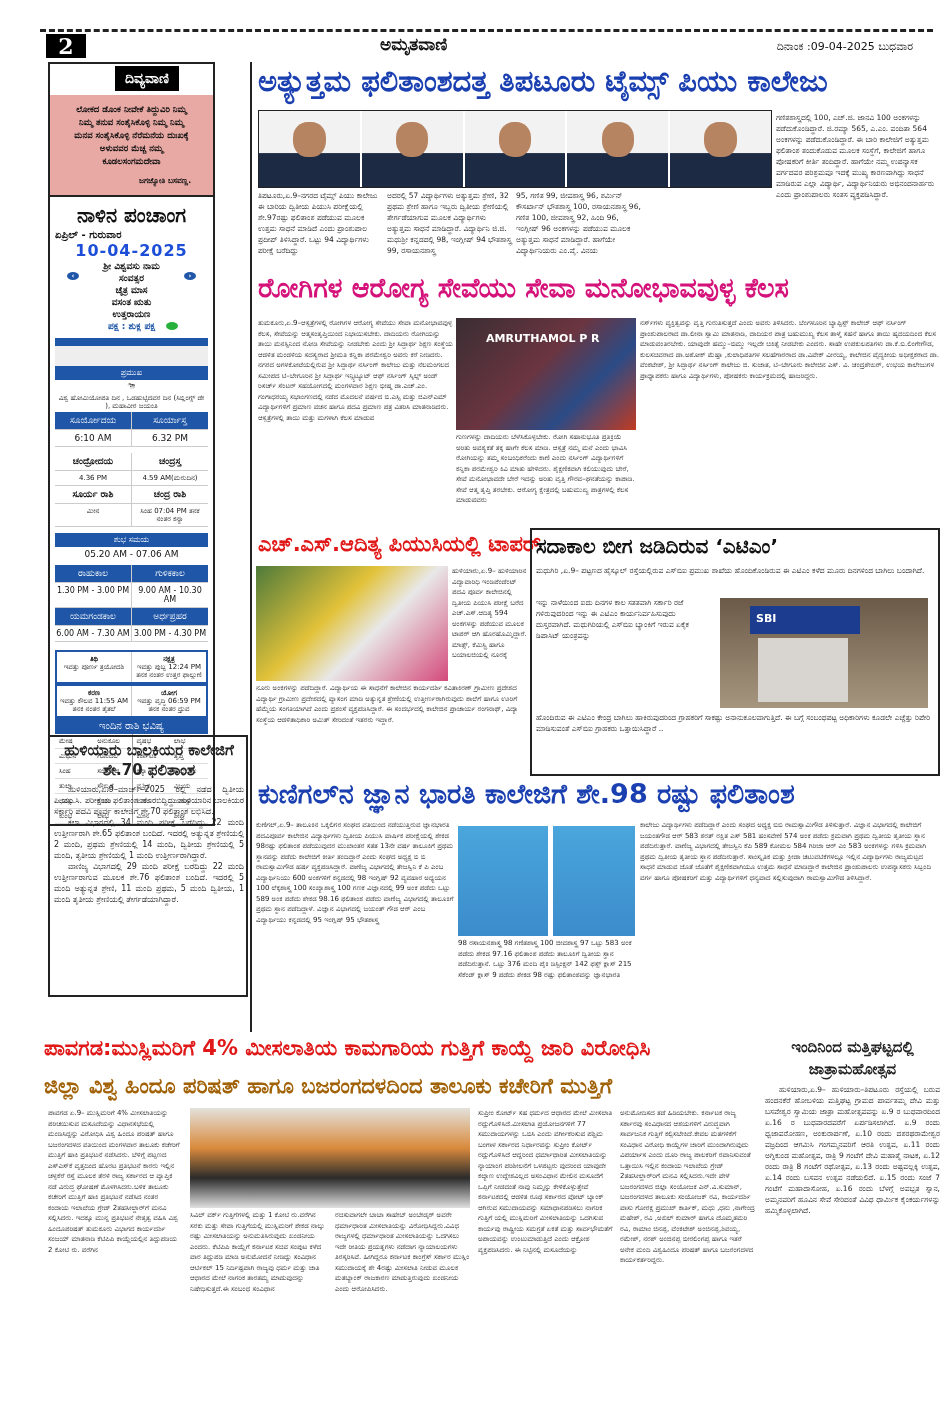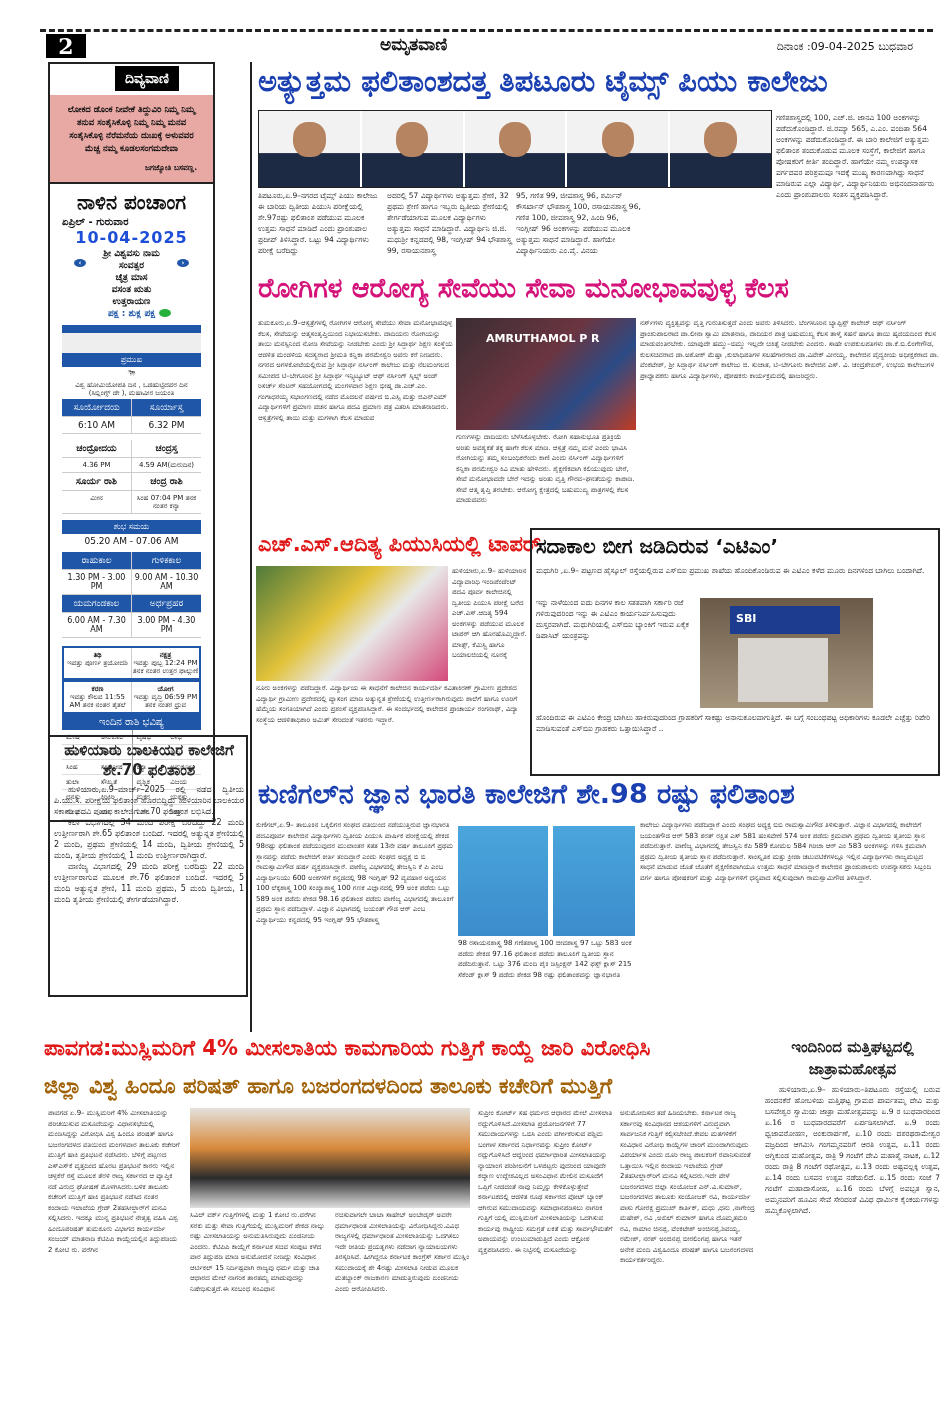--- a/index.html
+++ b/index.html
@@ -11,7 +11,7 @@
 .date{position:absolute;right:32px;top:40px;font-size:11px}
 .leftcol{position:absolute;left:48px;top:62px;width:167px;border:2px solid #222}
 .dv-head{background:#000;color:#fff;font-size:14px;font-weight:bold;display:inline-block;padding:4px 10px;margin:2px 0 0 65px}
-.dv-box{background:#e8a9a4;margin:4px 0 0;padding:8px 16px;font-size:8.5px;line-height:13px;text-align:center;font-weight:bold}
+.dv-box{background:#e8a9a4;margin:4px 0 0;padding:8px 22px;font-size:8.5px;line-height:13px;text-align:center;font-weight:bold}
 .dv-sign{text-align:right;font-size:7.5px;margin-top:6px}
 .pan{border-top:2px solid #222;padding:4px 12px 0;background:#fff}
 .pan-title{font-size:20px;text-align:center;font-weight:bold;margin:2px 0}

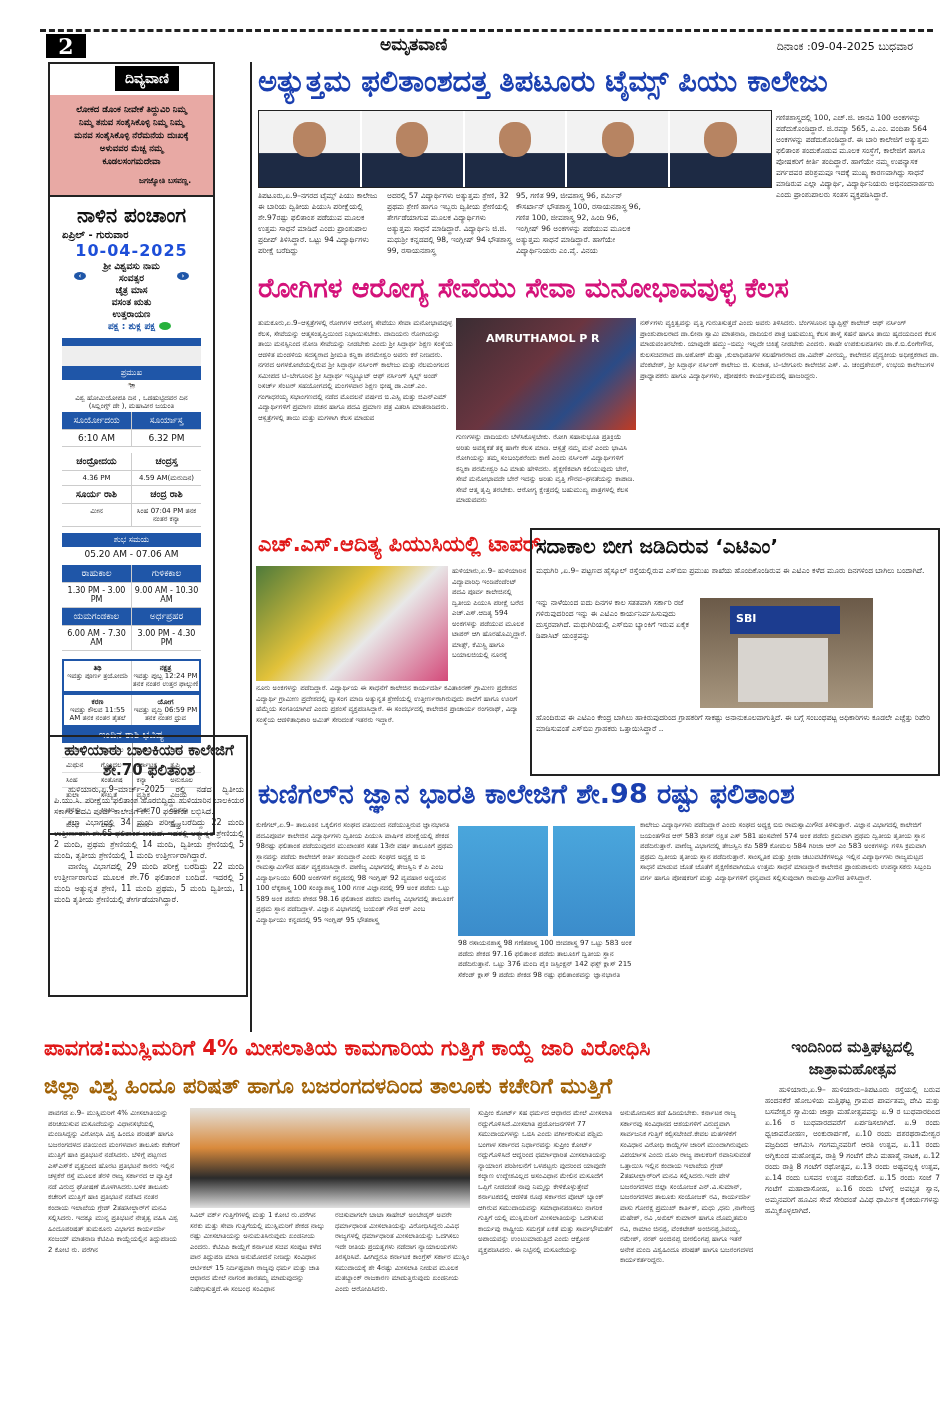--- a/index.html
+++ b/index.html
@@ -13,7 +13,7 @@
 .dv-head{background:#000;color:#fff;font-size:14px;font-weight:bold;display:inline-block;padding:4px 10px;margin:2px 0 0 65px}
 .dv-box{background:#e8a9a4;margin:4px 0 0;padding:8px 22px;font-size:8.5px;line-height:13px;text-align:center;font-weight:bold}
 .dv-sign{text-align:right;font-size:7.5px;margin-top:6px}
-.pan{border-top:2px solid #222;padding:4px 12px 0;background:#fff}
+.pan{border-top:2px solid #222;padding:4px 5px 0;background:#fff}
 .pan-title{font-size:20px;text-align:center;font-weight:bold;margin:2px 0}
 .pan-month{font-size:10px;font-weight:bold}
 .pan-date{font-size:16px;color:#1d4ed8;font-weight:bold;text-align:center;letter-spacing:1px}

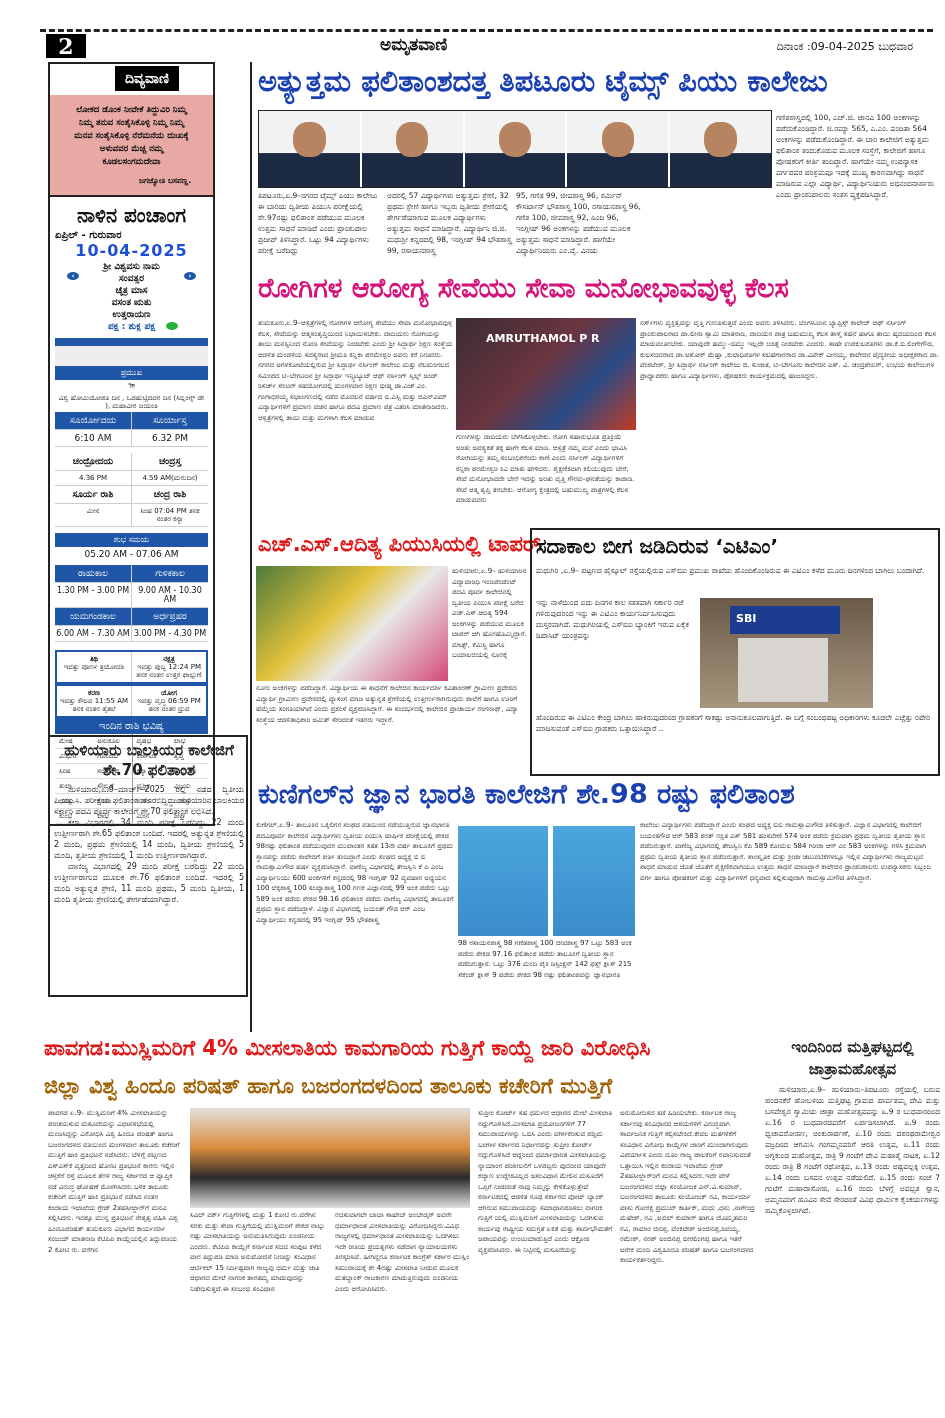--- a/index.html
+++ b/index.html
@@ -216,7 +216,7 @@
 <h2 style="left:536px;top:534px;font-size:20px;color:#111">ಸದಾಕಾಲ ಬೀಗ ಜಡಿದಿರುವ ‘ಎಟಿಎಂ’</h2>
 <div class="story" style="left:536px;top:565px;width:398px;font-size:7.5px;line-height:11px">ಮಧುಗಿರಿ ,ಏ.9– ಪಟ್ಟಣದ ಹೈಸ್ಕೂಲ್ ರಸ್ತೆಯಲ್ಲಿರುವ ಎಸ್‌ಬಿಐ ಪ್ರಮುಖ ಶಾಖೆಯ ಹೊಂದಿಕೊಂಡಿರುವ ಈ ಎಟಿಎಂ ಕಳೆದ ಮೂರು ದಿನಗಳಿಂದ ಬಾಗಿಲು ಬಂದಾಗಿದೆ.</div>
 <div class="story" style="left:536px;top:597px;width:160px;font-size:7.5px;line-height:11px">ಇನ್ನು ನಾಳೆಯಿಂದ ಐದು ದಿನಗಳ ಕಾಲ ಸತತವಾಗಿ ಸರ್ಕಾರಿ ರಜೆ ಗಳಿರುವುದರಿಂದ ಇನ್ನು ಈ ಎಟಿಎಂ ಕಾರ್ಯನಿರ್ವಹಿಸುವುದು ದುಸ್ತರವಾಗಿದೆ. ಮಧುಗಿರಿಯಲ್ಲಿ ಎಸ್‌ಬಿಐ ಬ್ಯಾಂಕಿಗೆ ಇರುವ ಏಕೈಕ ಡಿಪಾಸಿಟ್ ಯಂತ್ರವನ್ನು</div>
-<div class="ph" style="left:700px;top:598px;width:173px;height:110px;background:linear-gradient(180deg,#6b5a48,#a7967e)">
+<div class="ph" style="left:720px;top:598px;width:208px;height:110px;background:linear-gradient(180deg,#6b5a48,#a7967e)">
   <div class="abs" style="left:30px;top:8px;width:110px;height:28px;background:#1c3c8f;color:#fff;font-size:11px;font-weight:bold;padding:6px">SBI</div>
   <div class="abs" style="left:38px;top:40px;width:90px;height:64px;background:#d8d4cf"></div>
 </div>

